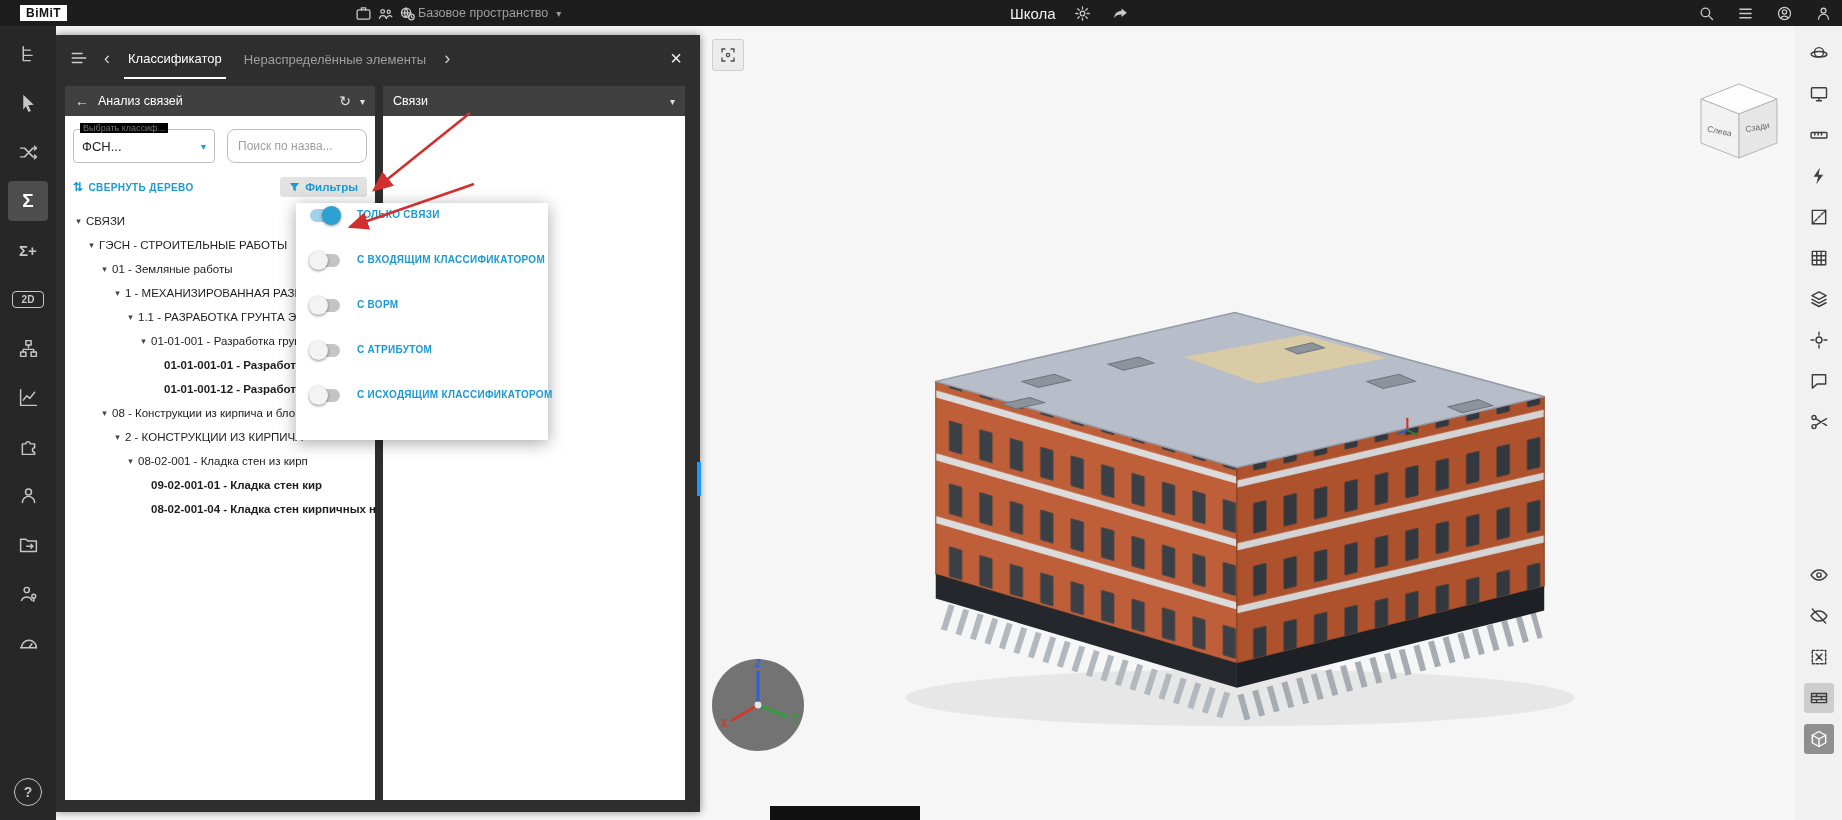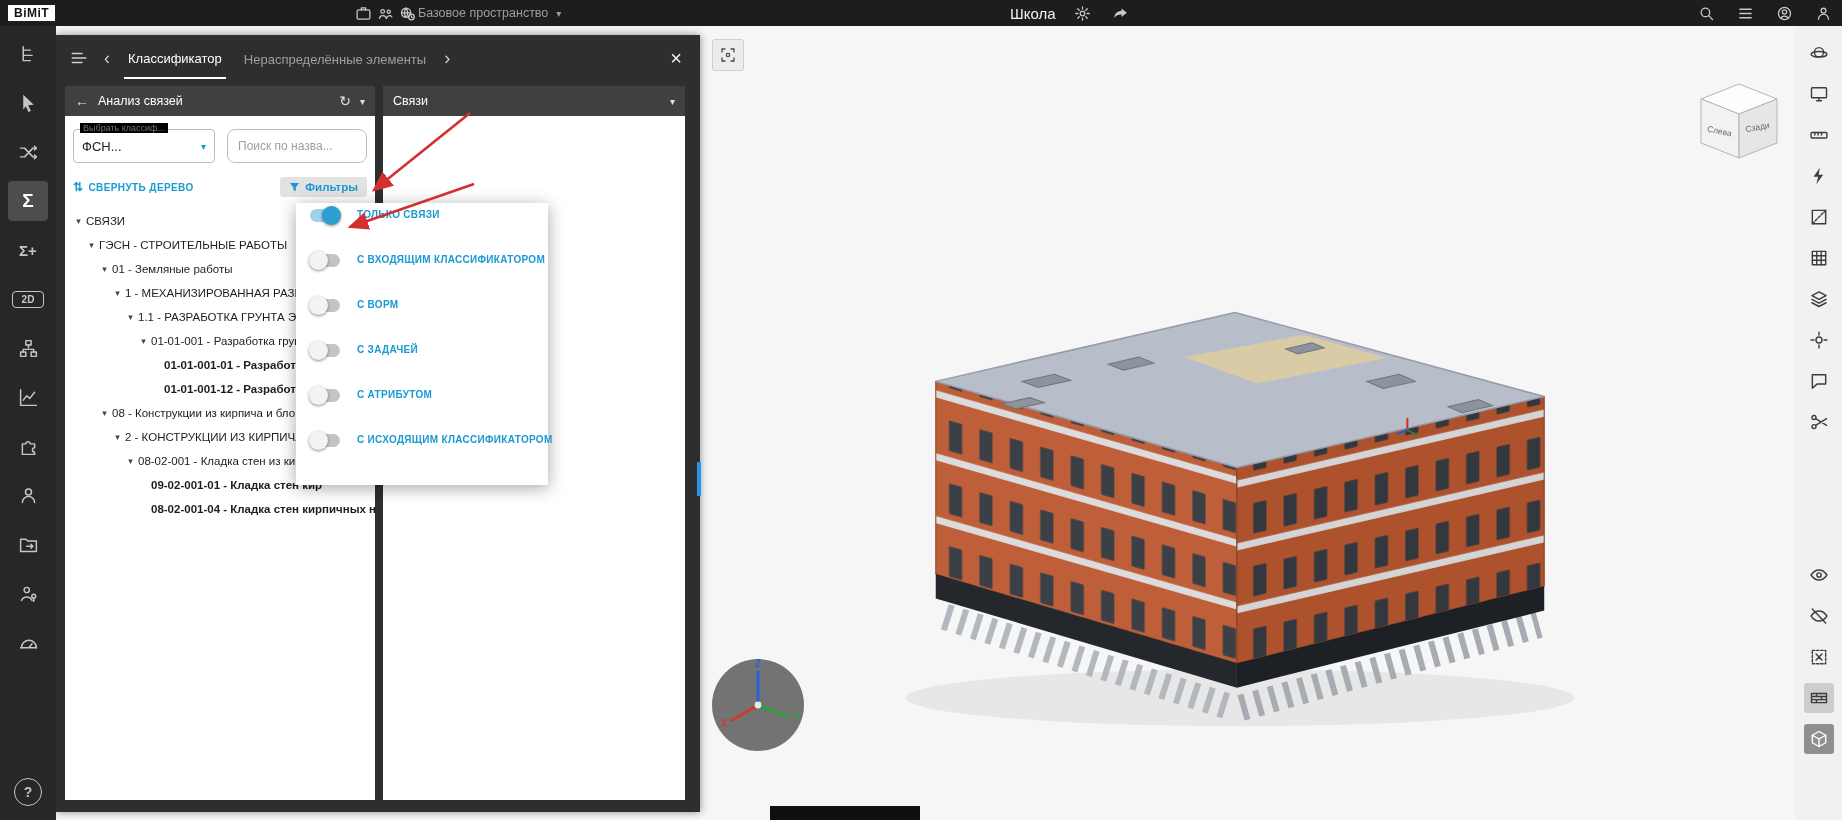--- a/index.html
+++ b/index.html
@@ -12,7 +12,7 @@
   .topbar{position:absolute;left:0;top:0;width:1842px;height:26px;background:#1d1d1d;
     display:flex;align-items:center;color:#d8d8d8;z-index:40}
   .logo{background:#fff;color:#111;font-weight:bold;font-size:12px;padding:1px 6px;
-    margin-left:8px;letter-spacing:.5px}
+    margin-left:20px;letter-spacing:.5px}
   .tb-group{position:absolute;top:0;height:26px;display:flex;align-items:center;}
   .tb-ic{width:22px;height:22px;color:#c9c9c9;cursor:pointer}
   .tb-ic svg{stroke:currentColor;fill:none;stroke-width:1.8;stroke-linecap:round;stroke-linejoin:round}

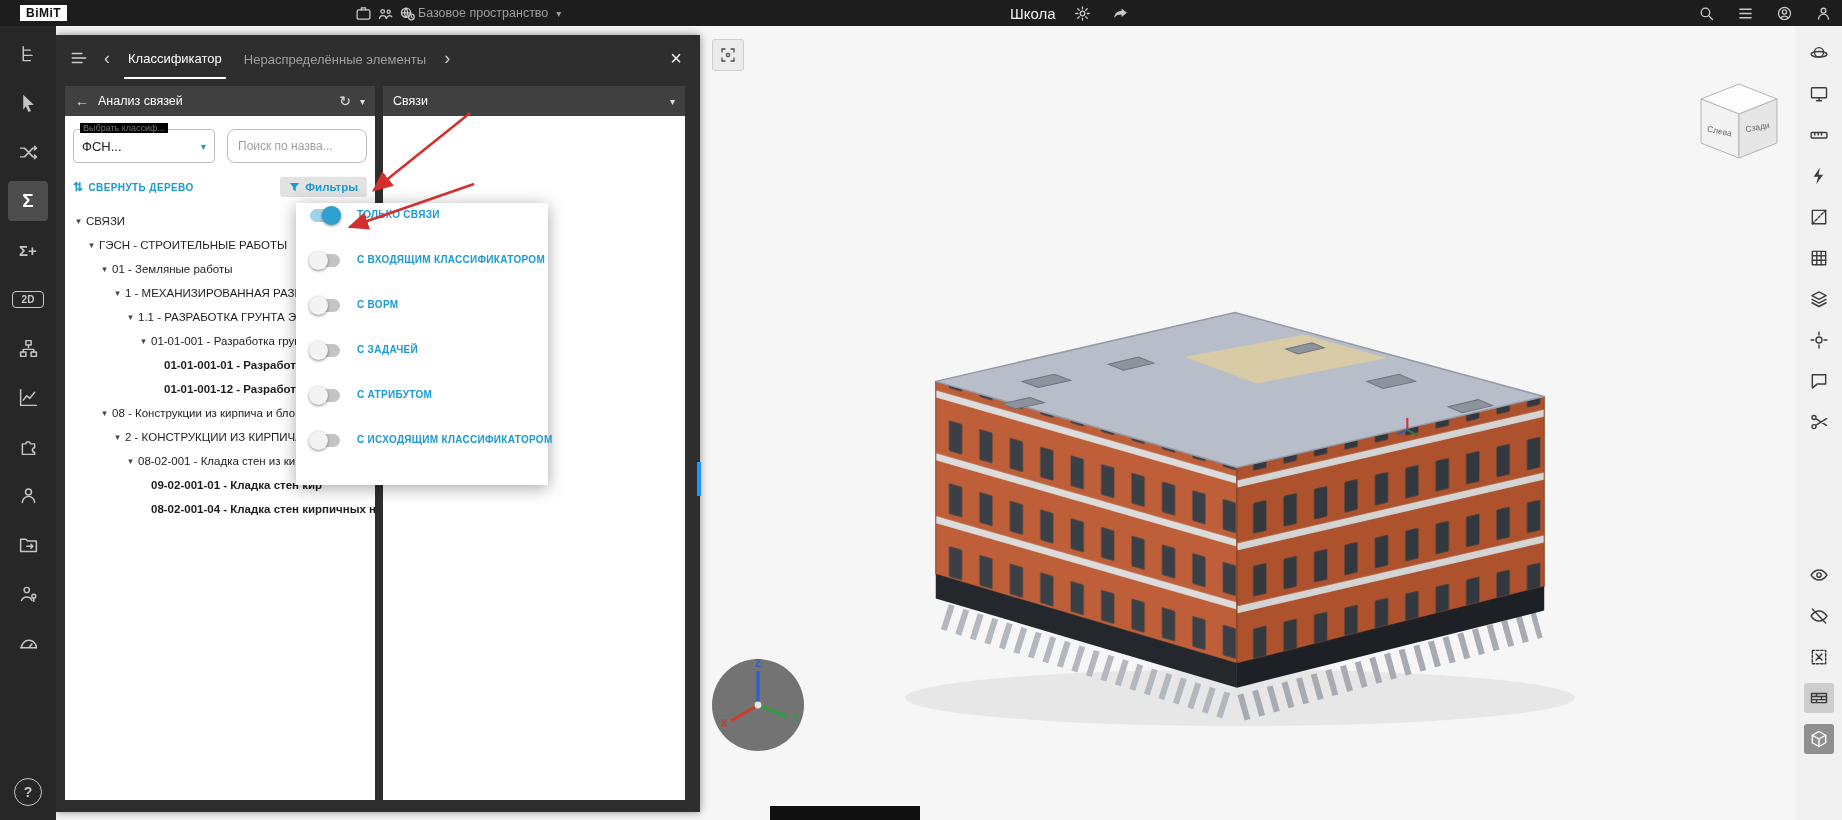--- a/index.html
+++ b/index.html
@@ -564,12 +564,6 @@
         <div class="sw">
           <span class="knob"></span>
         </div>
-        <span class="popup-label">С ЗАДАЧЕЙ</span>
-      </div>
-      <div class="popup-row">
-        <div class="sw">
-          <span class="knob"></span>
-        </div>
         <span class="popup-label">С АТРИБУТОМ</span>
       </div>
       <div class="popup-row">

